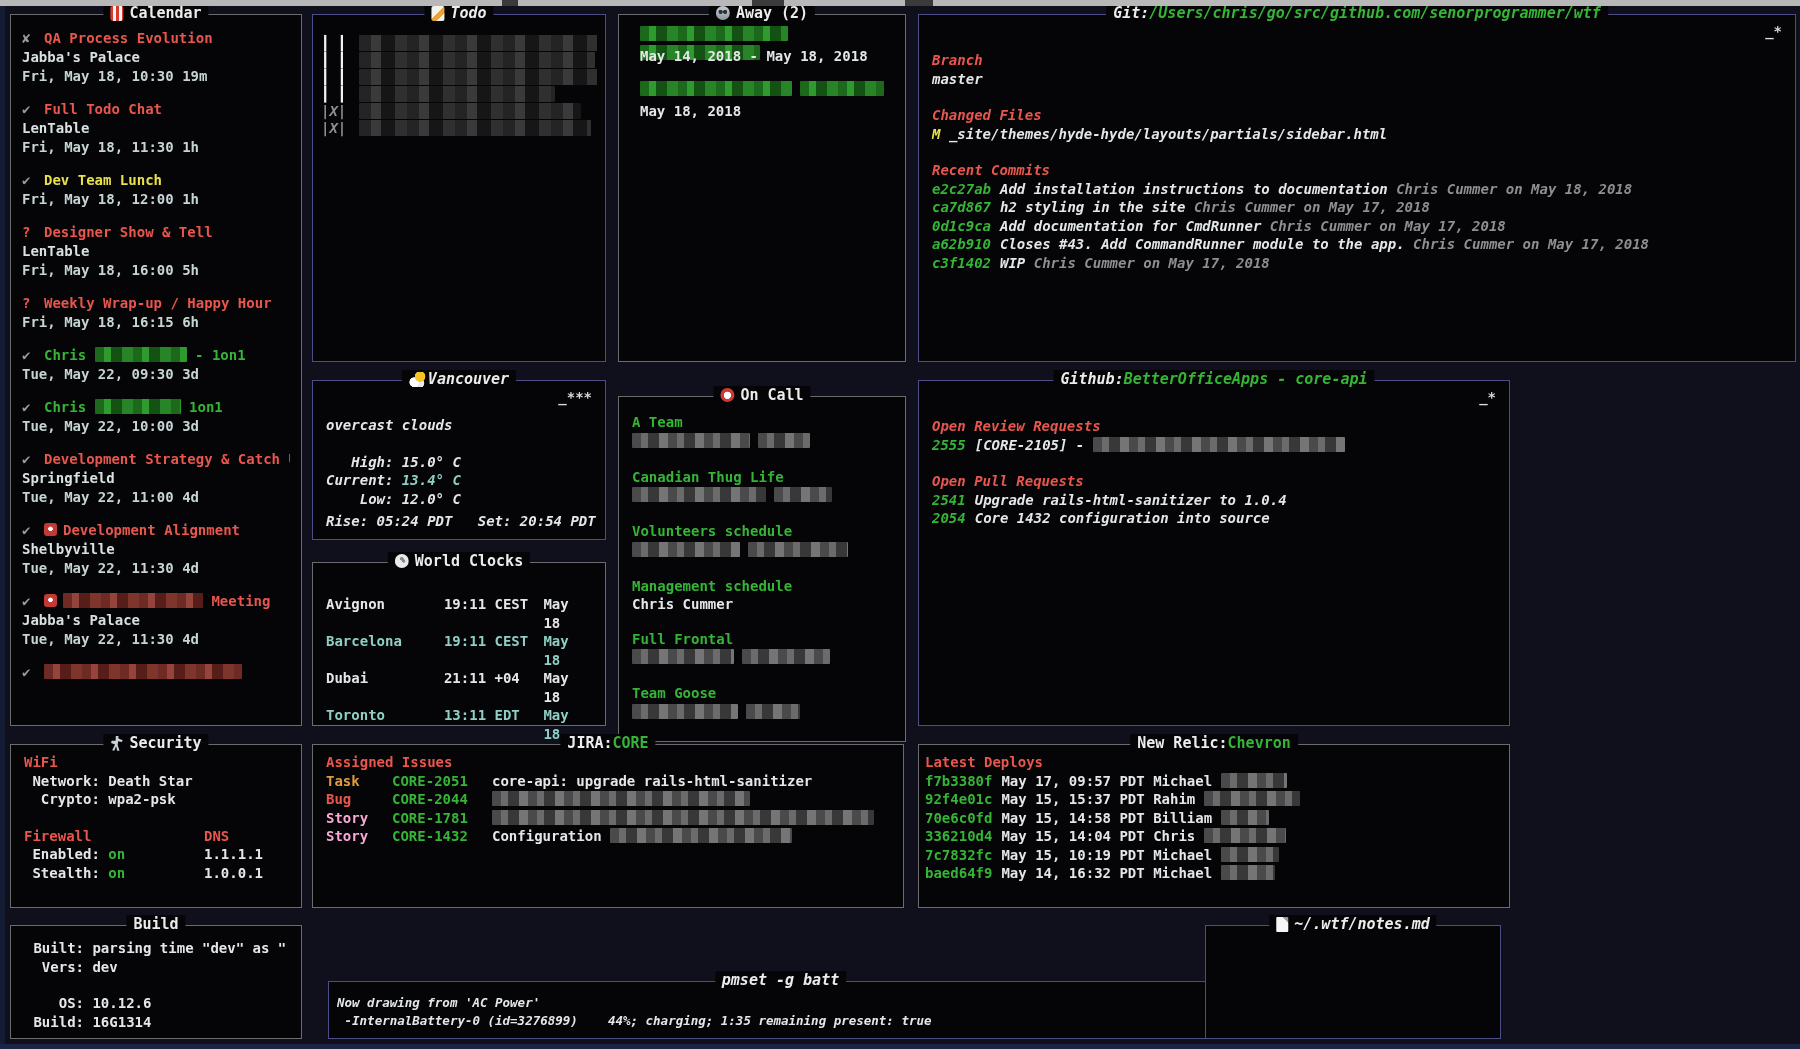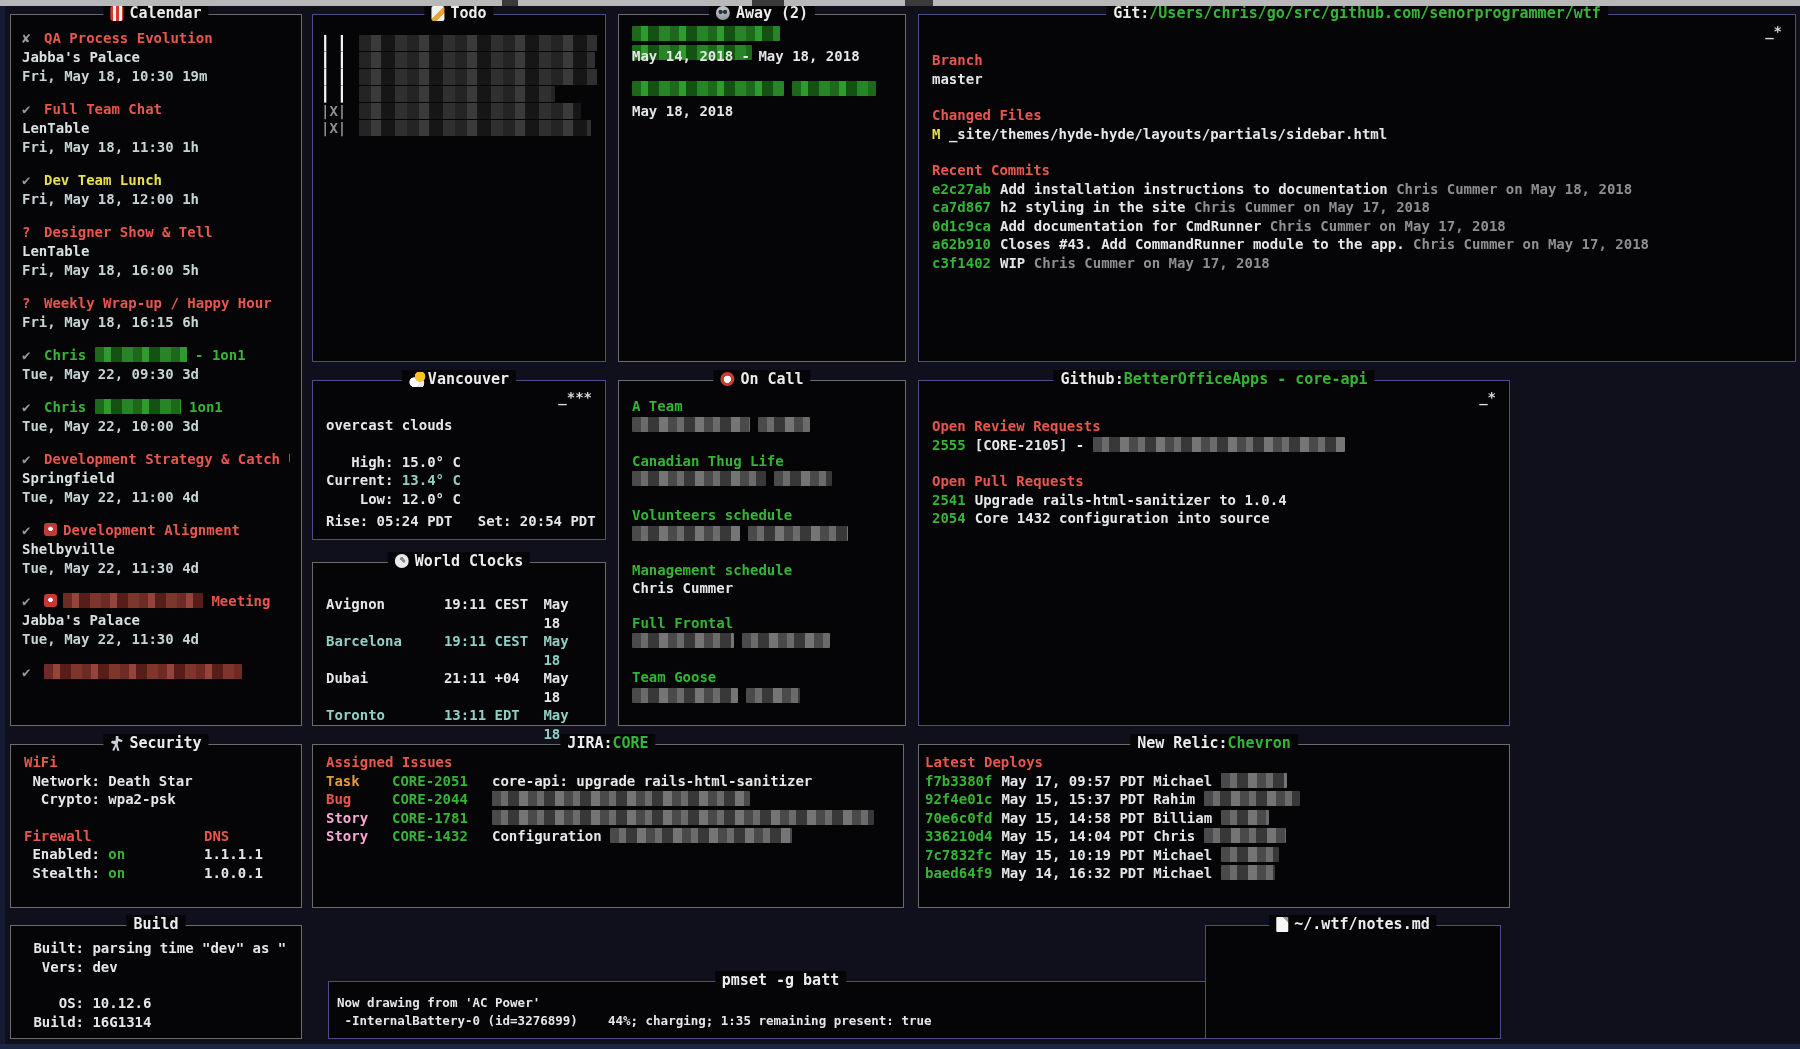--- a/index.html
+++ b/index.html
@@ -17,7 +17,7 @@
   .leftstrip{position:absolute;left:0;top:0;width:5px;height:1049px;background:#131c33;}
 
   .panel{position:absolute;background:#050508;border:1px solid #6b6b6b;box-sizing:border-box;}
-  .panel.purple{border-color:#4d4d86;}
+  .panel.purple{border-color:#4d4d86;font-style:italic;}
   .ptitle{
     position:absolute;top:-11px;left:50%;transform:translateX(-50%);
     background:#050508;padding:0 7px;white-space:nowrap;

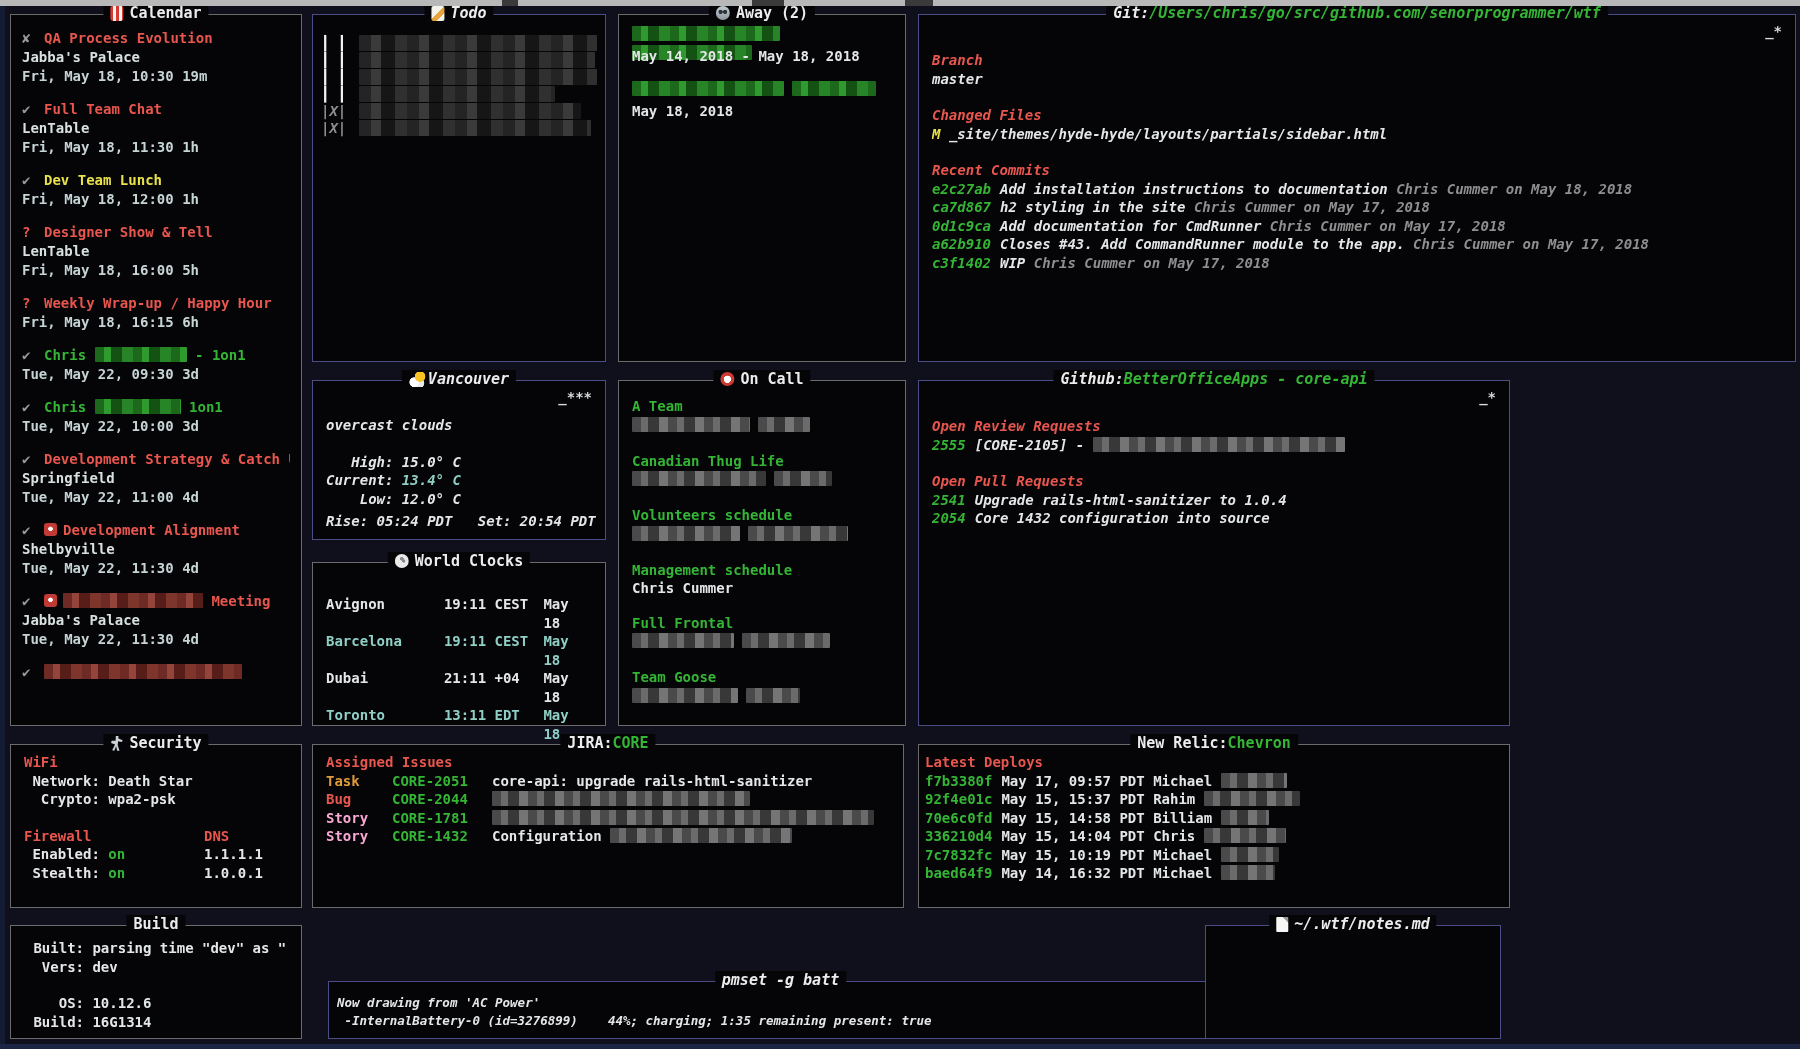--- a/index.html
+++ b/index.html
@@ -78,7 +78,7 @@
   .todo-check.done{color:#8f8f8f;}
 
   
-  .away-body{padding:10px 13px 0 13px;}
+  .away-body{padding:10px 13px 0 21px;}
   .oncall-body{padding:16px 13px 0 13px;}
   .team{margin-bottom:16px;}
 

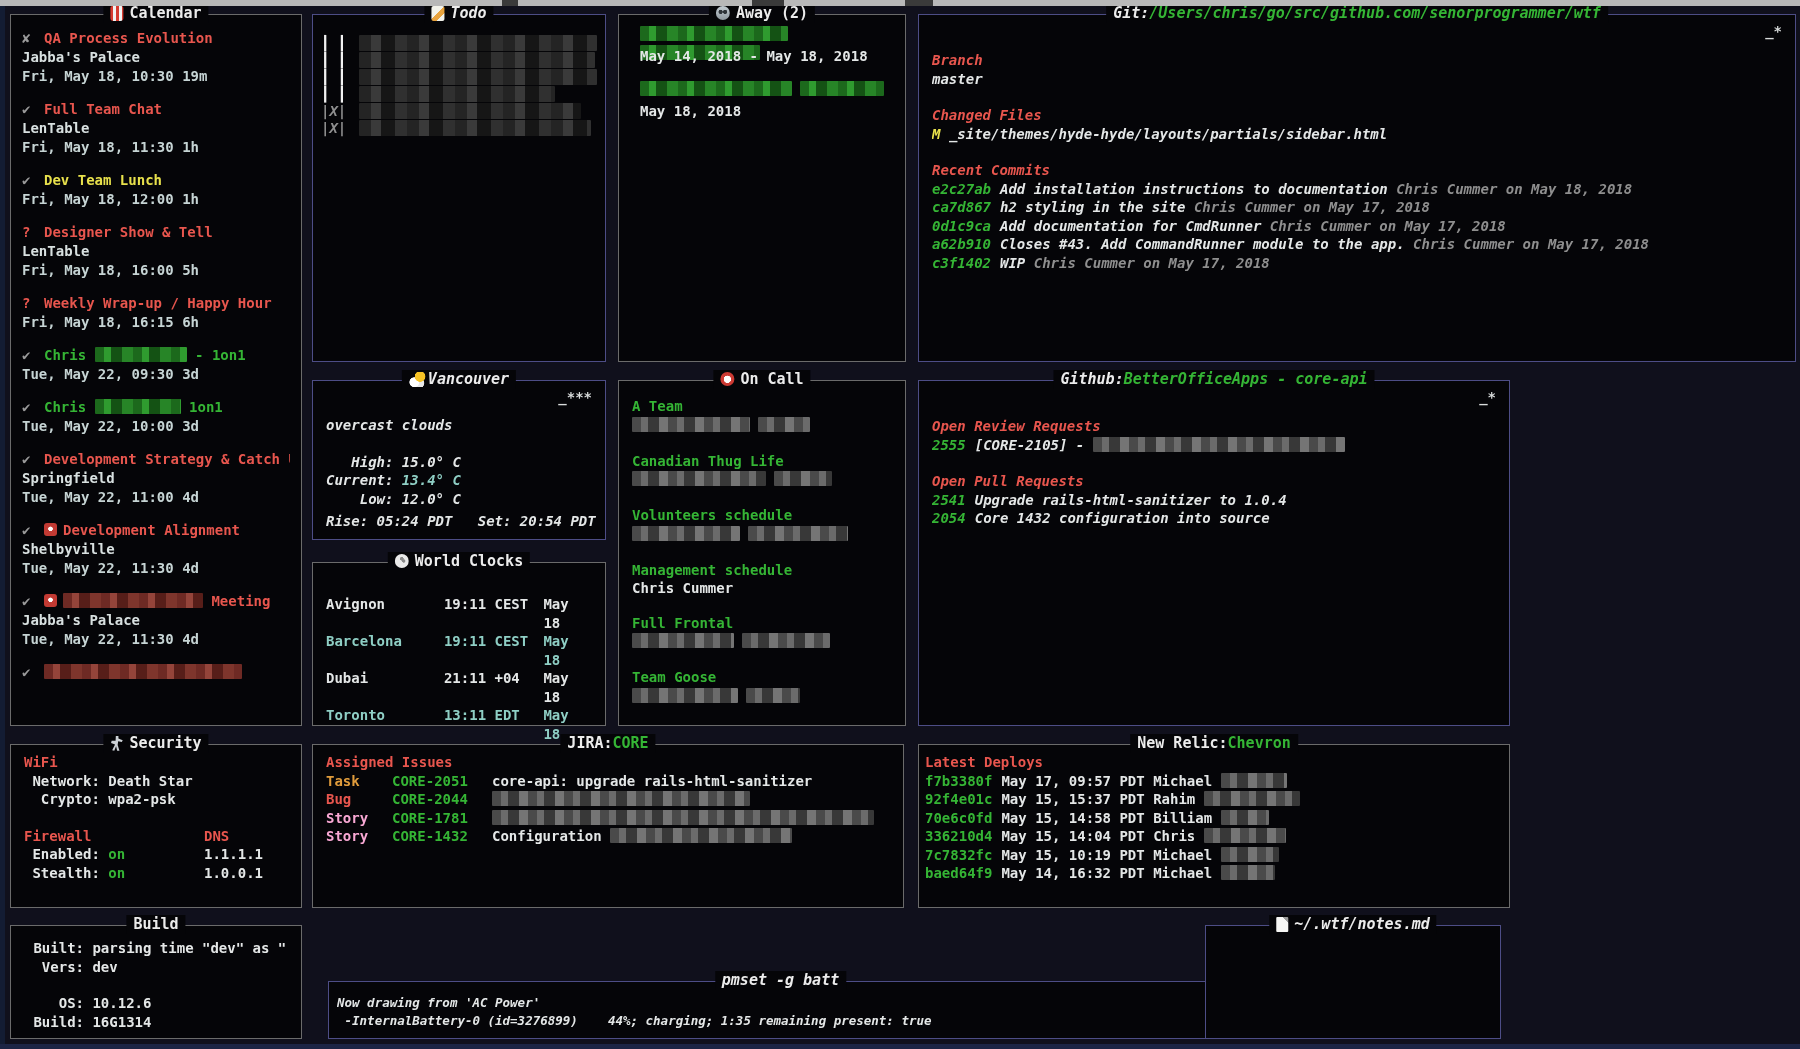--- a/index.html
+++ b/index.html
@@ -139,7 +139,7 @@
       <div class="line dat">Fri, May 18, 10:30 19m</div>
     </div>
     <div class="ev">
-      <div class="line"><span class="mark">✔</span><span class="red">Full Team Chat</span></div>
+      <div class="line"><span class="mark">✔</span><span class="red">Full Todo Chat</span></div>
       <div class="line pal">LenTable</div>
       <div class="line dat">Fri, May 18, 11:30 1h</div>
     </div>

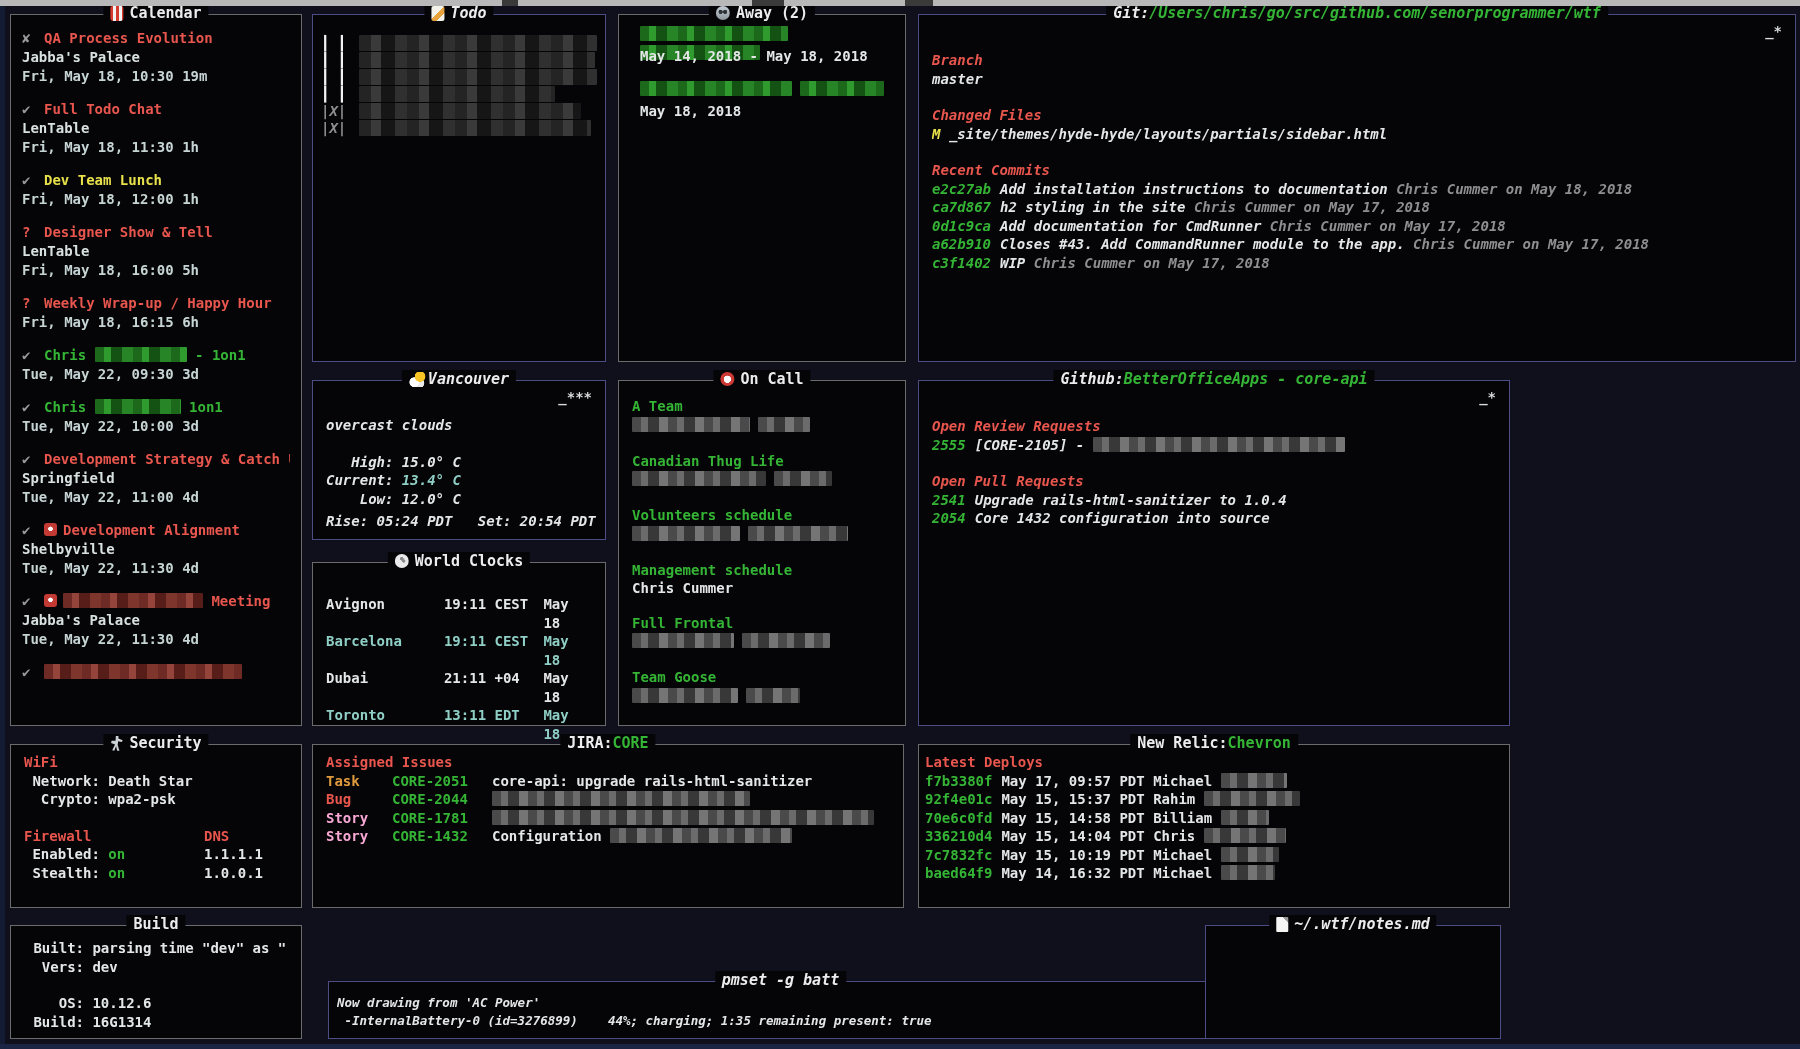--- a/index.html
+++ b/index.html
@@ -312,7 +312,7 @@
   </div>
 </div>
 
-<div class="panel" style="left:618px;top:380px;width:288px;height:346px;">
+<div class="panel" style="left:618px;top:396px;width:288px;height:346px;">
   <div class="ptitle">
     <span class="icon alarm-clock-icon"></span>
     <span>On Call</span>

